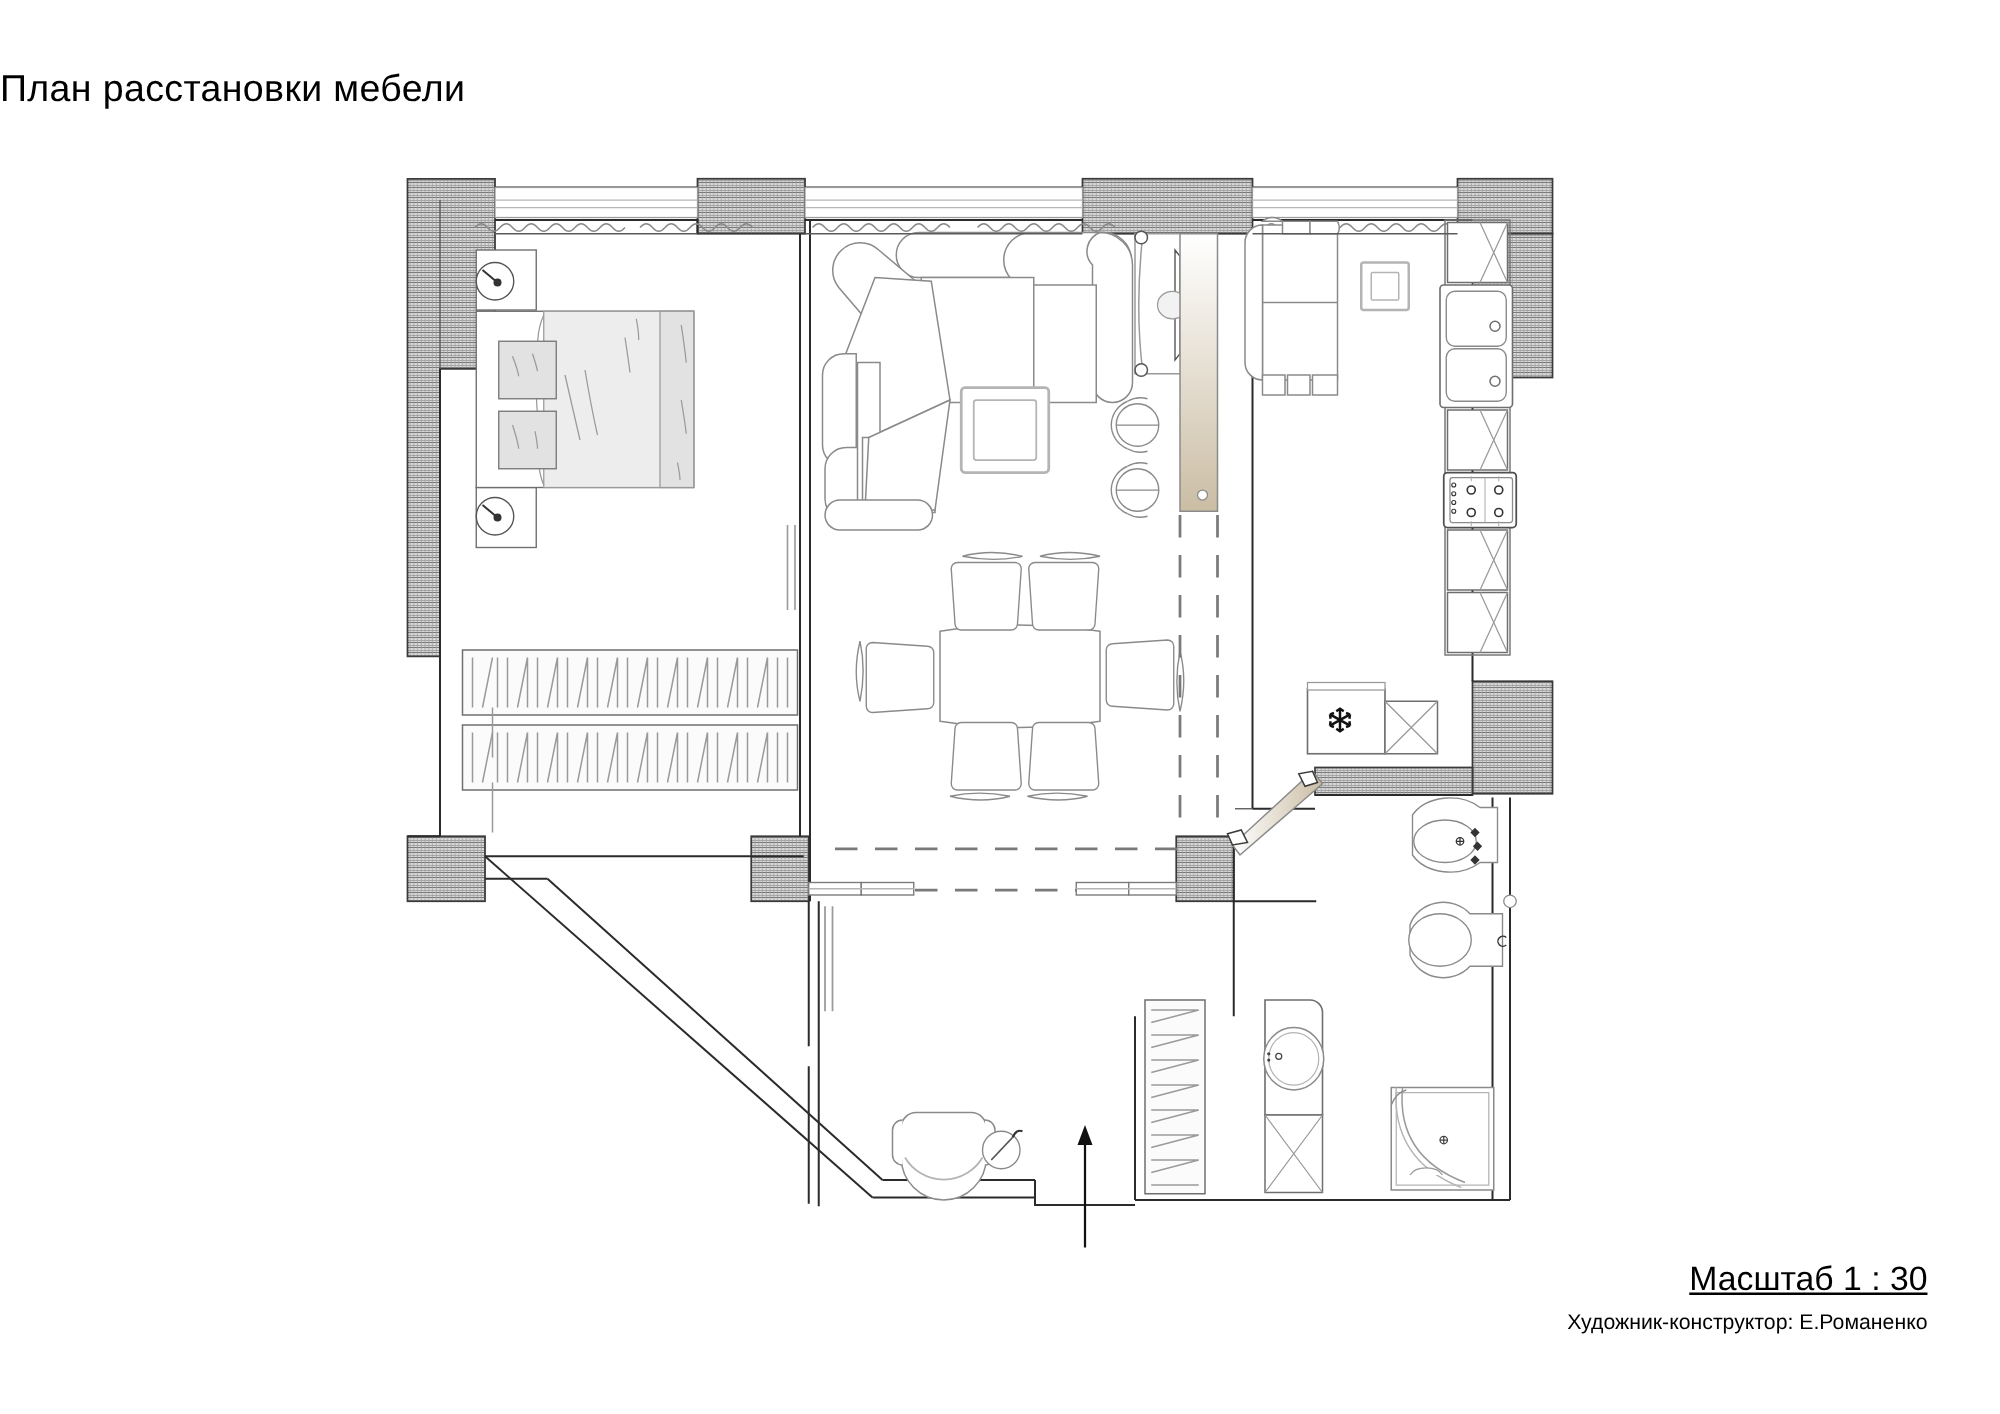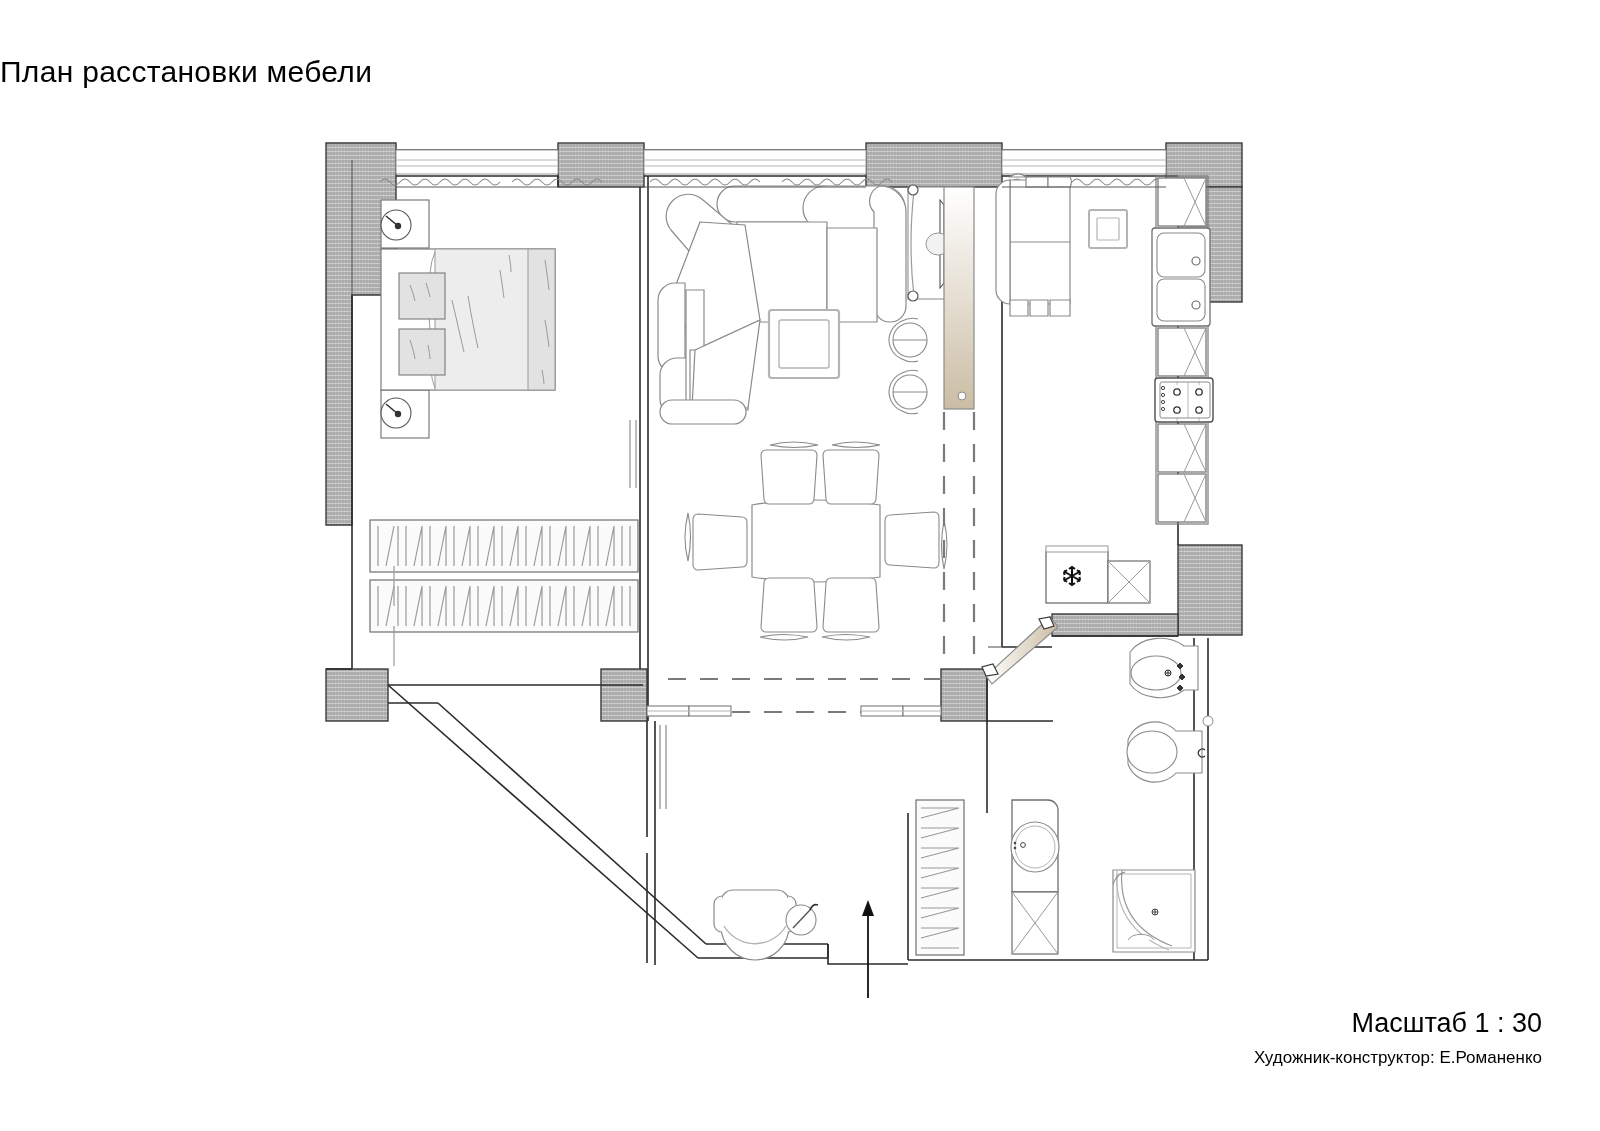--- a/index.html
+++ b/index.html
@@ -9,7 +9,7 @@
   #title{position:absolute;left:0;top:55px;width:1600px;text-align:left;
          font-size:30px;letter-spacing:.3px;}
 
-  #scale-label{position:absolute;right:58px;top:1008px;font-size:27px;text-align:right;}
+  #scale-label{position:absolute;right:58px;top:1008px;font-size:27px;text-align:right;text-decoration:underline;}
   #author-label{position:absolute;right:58px;top:1048px;font-size:17px;text-align:left;}
 
   #plan{position:absolute;left:0;top:0;width:1600px;height:1131px;}

